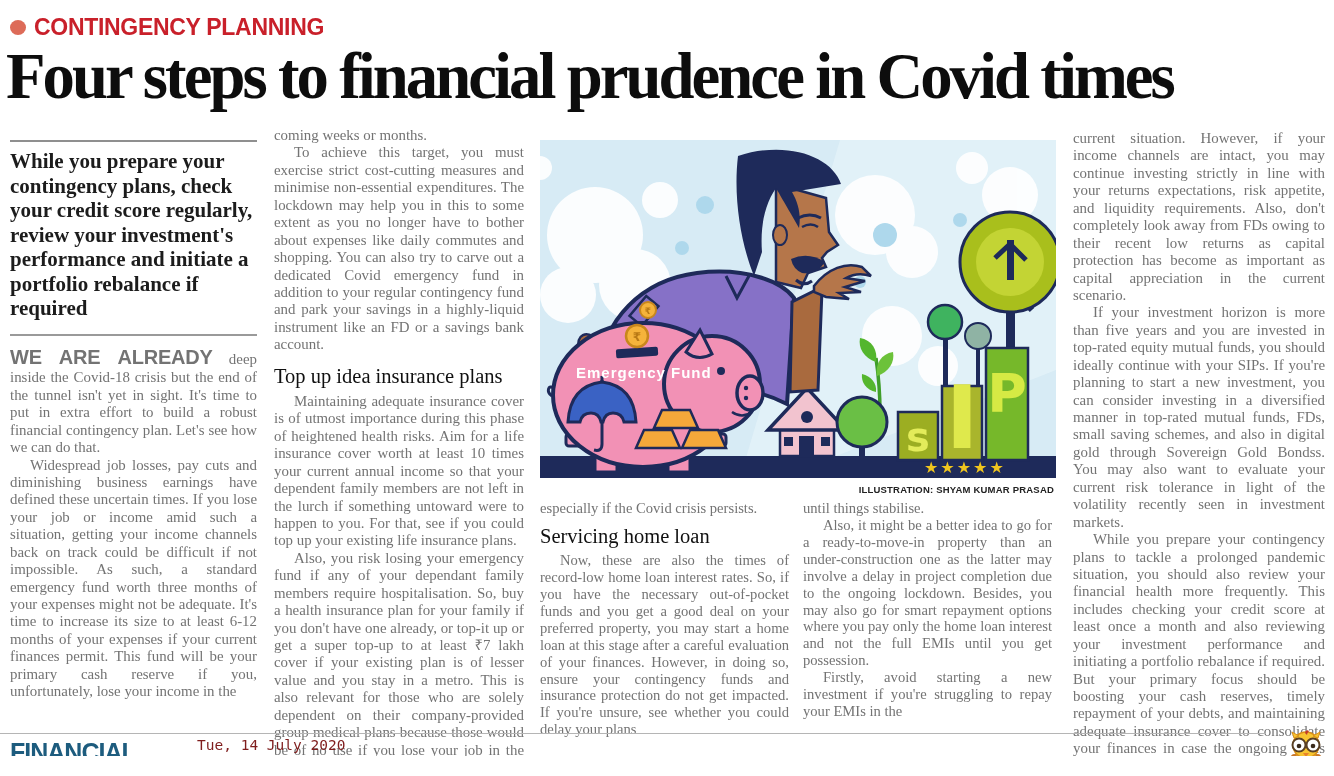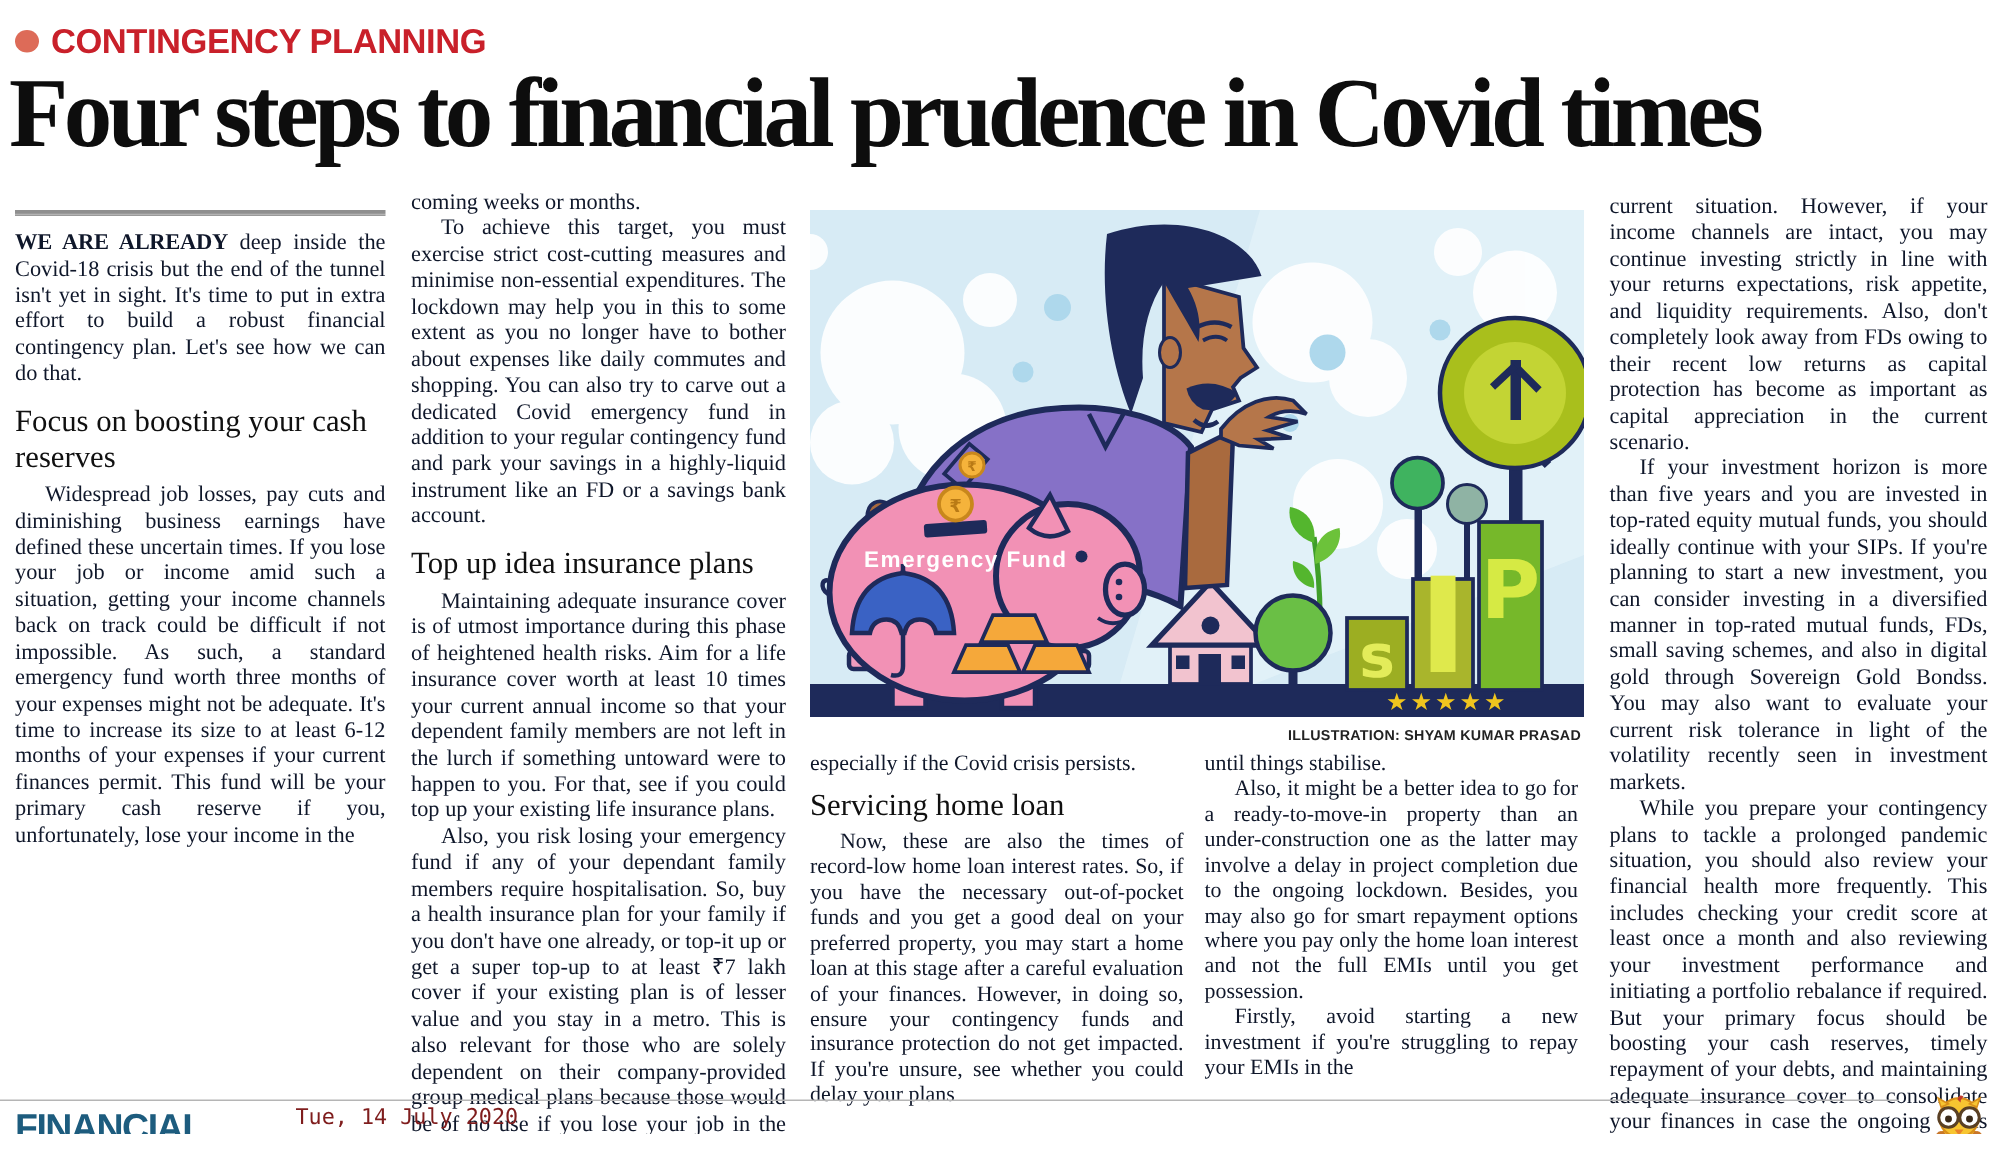--- a/index.html
+++ b/index.html
@@ -25,7 +25,7 @@
         padding:7px 0 13px 0;}
   .byline{font-family:"Liberation Sans",sans-serif;font-weight:bold;font-size:14.5px;
         letter-spacing:0.2px;color:#111;padding:9px 1px 7px 1px;}
-  .body-text p{margin:0;text-align:justify;font-size:14.9px;line-height:1.17;color:#0f172a;}
+  .body-text p{margin:0;text-align:justify;font-size:14.9px;line-height:1.17;color:#737373;}
   .mid .body-text p, .col5 .body-text p{font-size:14.6px;line-height:1.16;}
   .indent{text-indent:20px;}
   .subhead{font-size:20.5px;line-height:1.18;color:#101010;margin:10px 0 5px 0;font-weight:normal;}

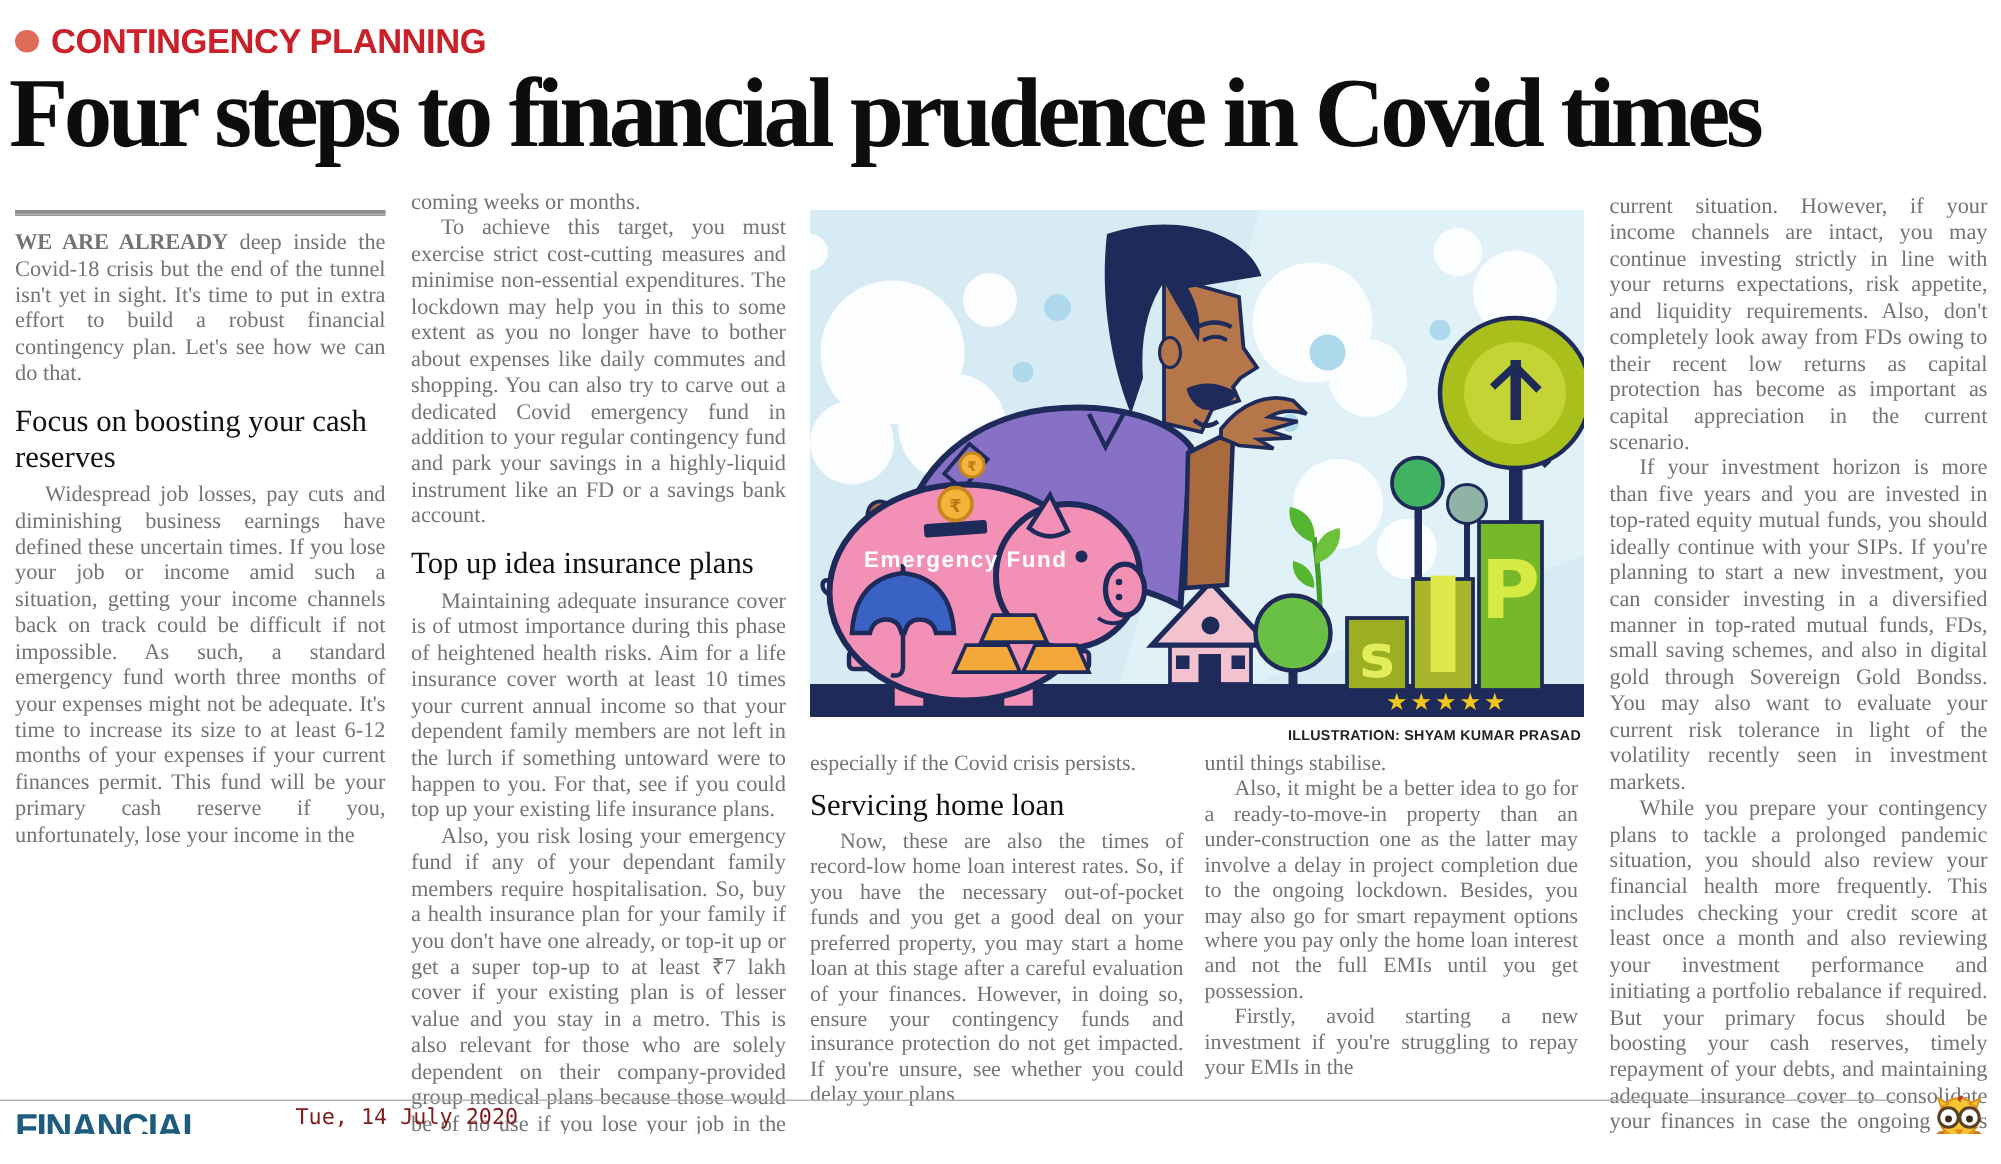--- a/index.html
+++ b/index.html
@@ -60,6 +60,7 @@
 
   <div class="col col1">
     <div class="rule"></div>
+    <div class="standfirst">While you prepare your contingency plans, check your credit score regularly, review your investment's performance and initiate a portfolio rebalance if required</div>
     <div class="rule-thin"></div>
     <div class="rule-thin"></div>
     <div class="body-text">

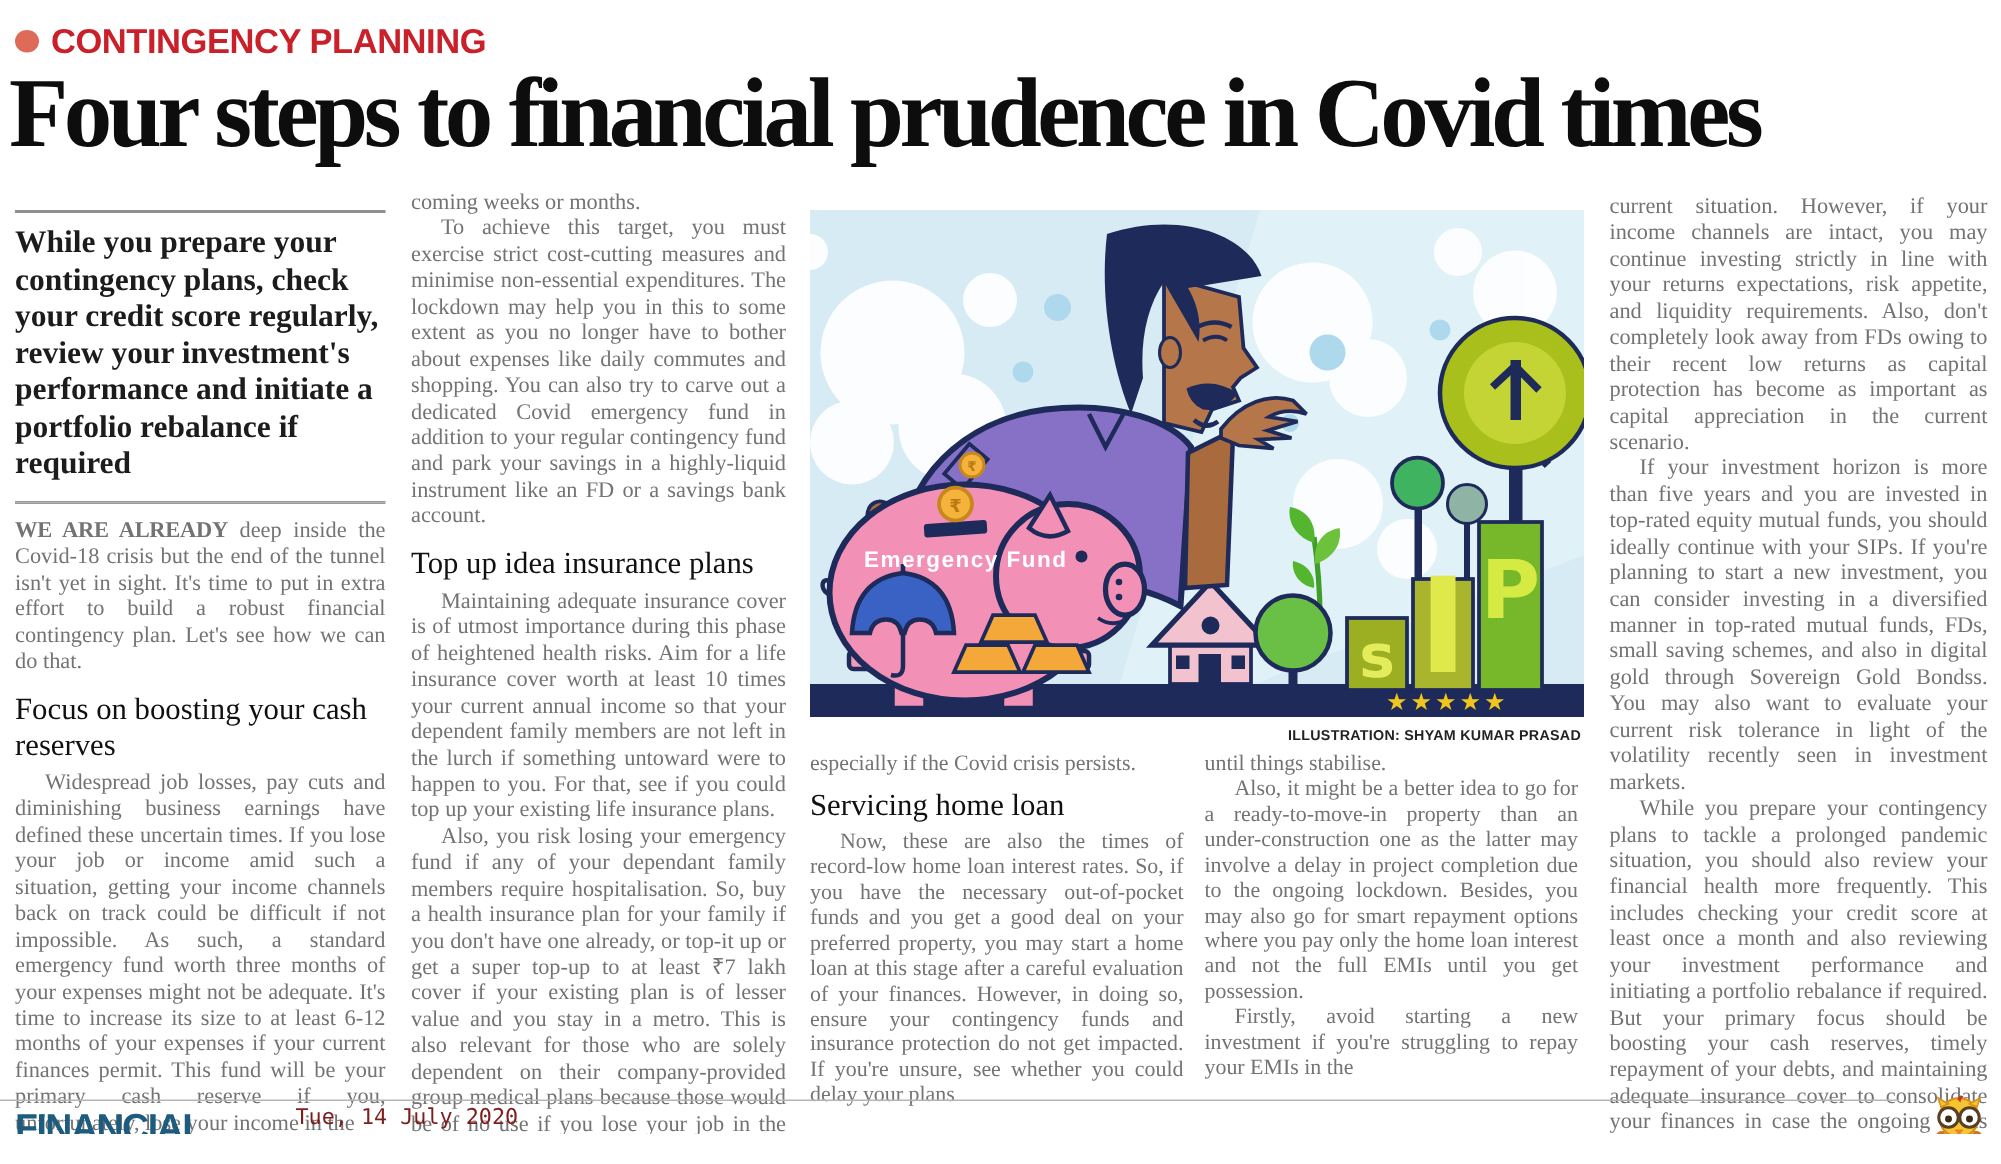--- a/index.html
+++ b/index.html
@@ -30,7 +30,7 @@
   .indent{text-indent:20px;}
   .subhead{font-size:20.5px;line-height:1.18;color:#101010;margin:10px 0 5px 0;font-weight:normal;}
   .mid .subhead{margin:7px 0 4px 0;}
-  .lead-in{font-family:Liberation Serif, serif;font-weight:bold;font-size:15px;
+  .lead-in{font-family:Liberation Sans, sans-serif;font-weight:bold;font-size:20px;
         letter-spacing:-0.2px;}
   .col1 .body-text{margin-top:10px;}
   .caption{font-family:"Liberation Sans",sans-serif;font-weight:bold;font-size:9.5px;

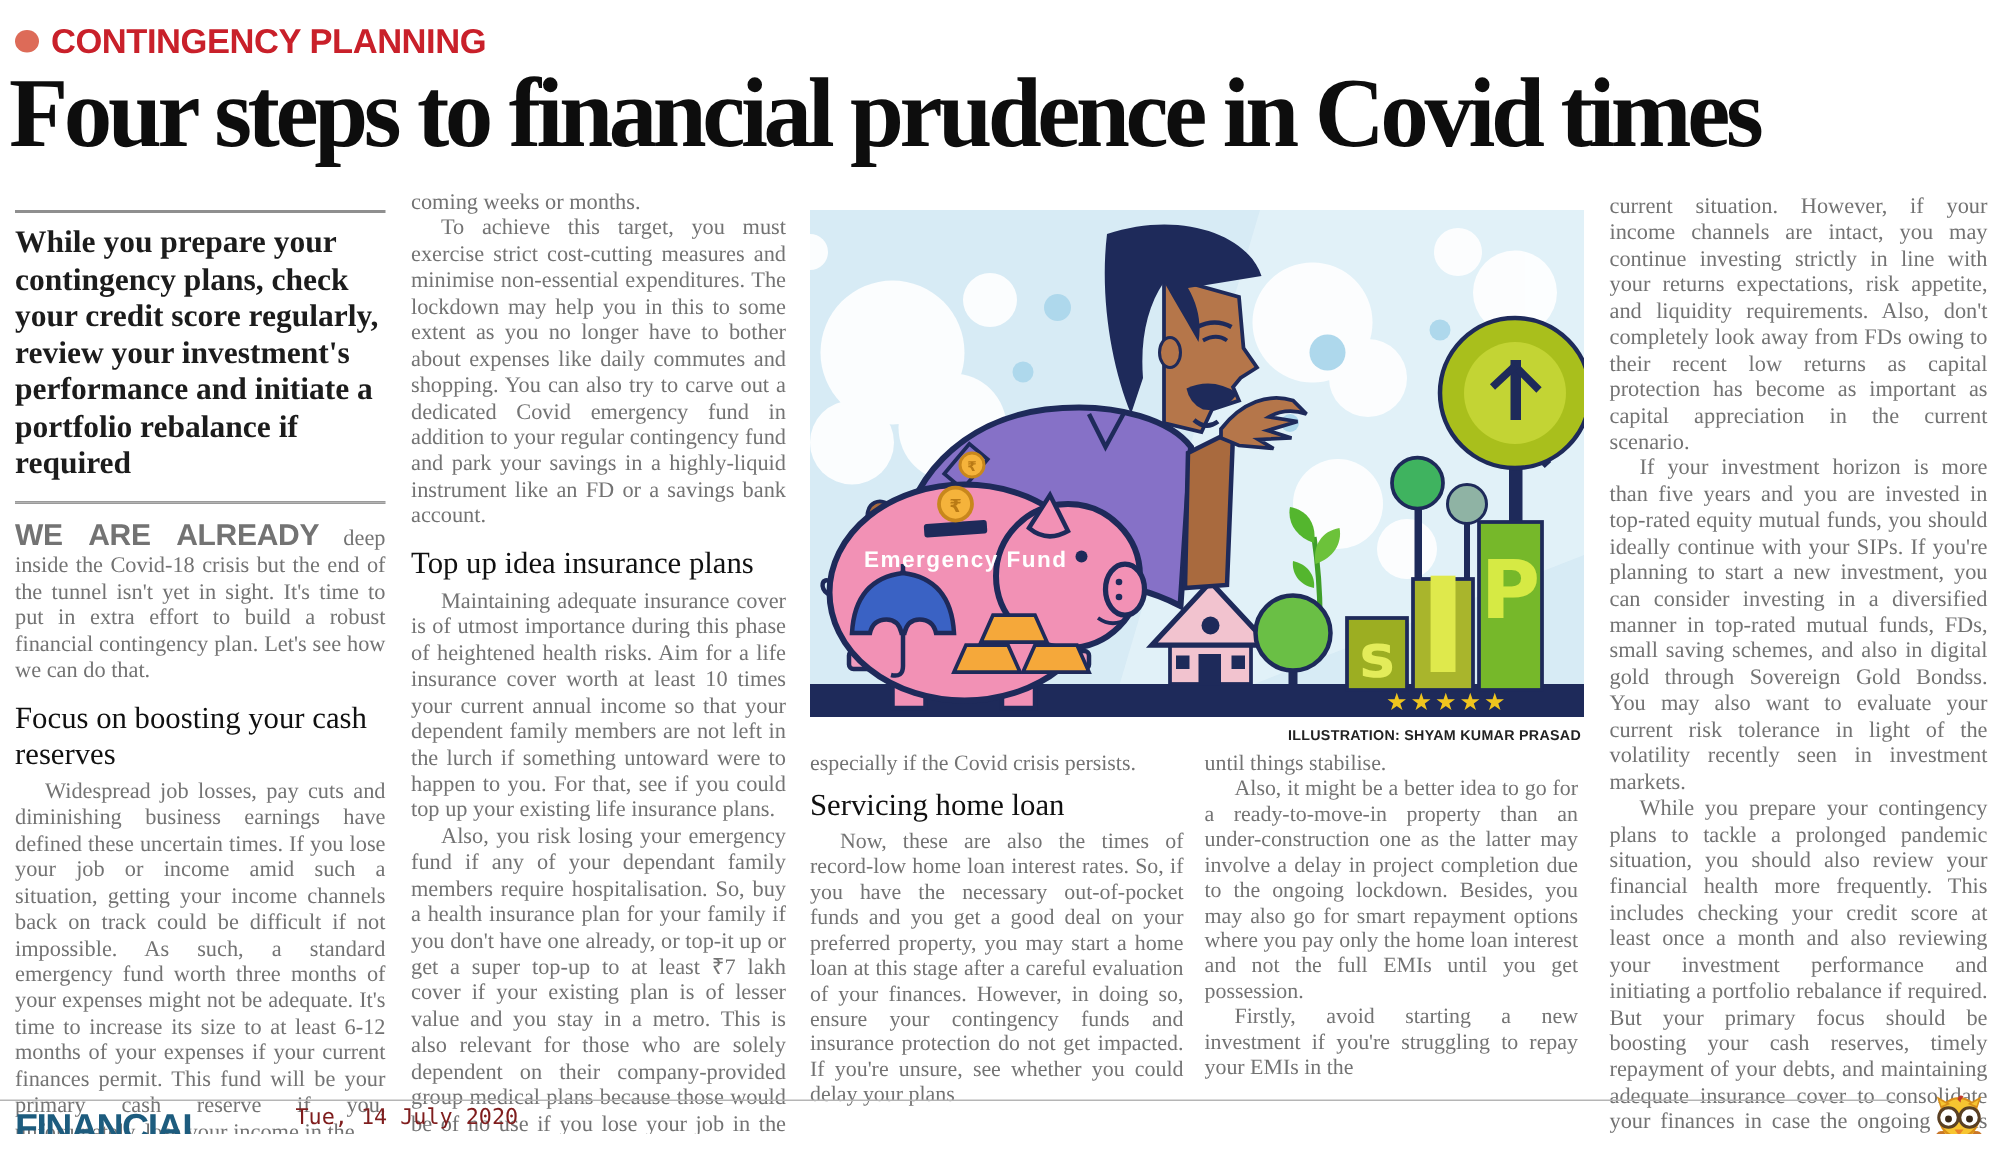--- a/index.html
+++ b/index.html
@@ -65,7 +65,6 @@
     <div class="rule-thin"></div>
     <div class="body-text">
       <p><span class="lead-in">WE ARE ALREADY</span><span> deep inside the Covid-18 crisis but the end of the tunnel isn't yet in sight. It's time to put in extra effort to build a robust financial contingency plan. Let's see how we can do that.</span></p>
-      <h3 class="subhead">Focus on boosting your cash reserves</h3>
       <p class="indent">Widespread job losses, pay cuts and diminishing business earnings have defined these uncertain times. If you lose your job or income amid such a situation, getting your income channels back on track could be difficult if not impossible. As such, a standard emergency fund worth three months of your expenses might not be adequate. It's time to increase its size to at least 6-12 months of your expenses if your current finances permit. This fund will be your primary cash reserve if you, unfortunately, lose your income in the</p>
     </div>
   </div>

